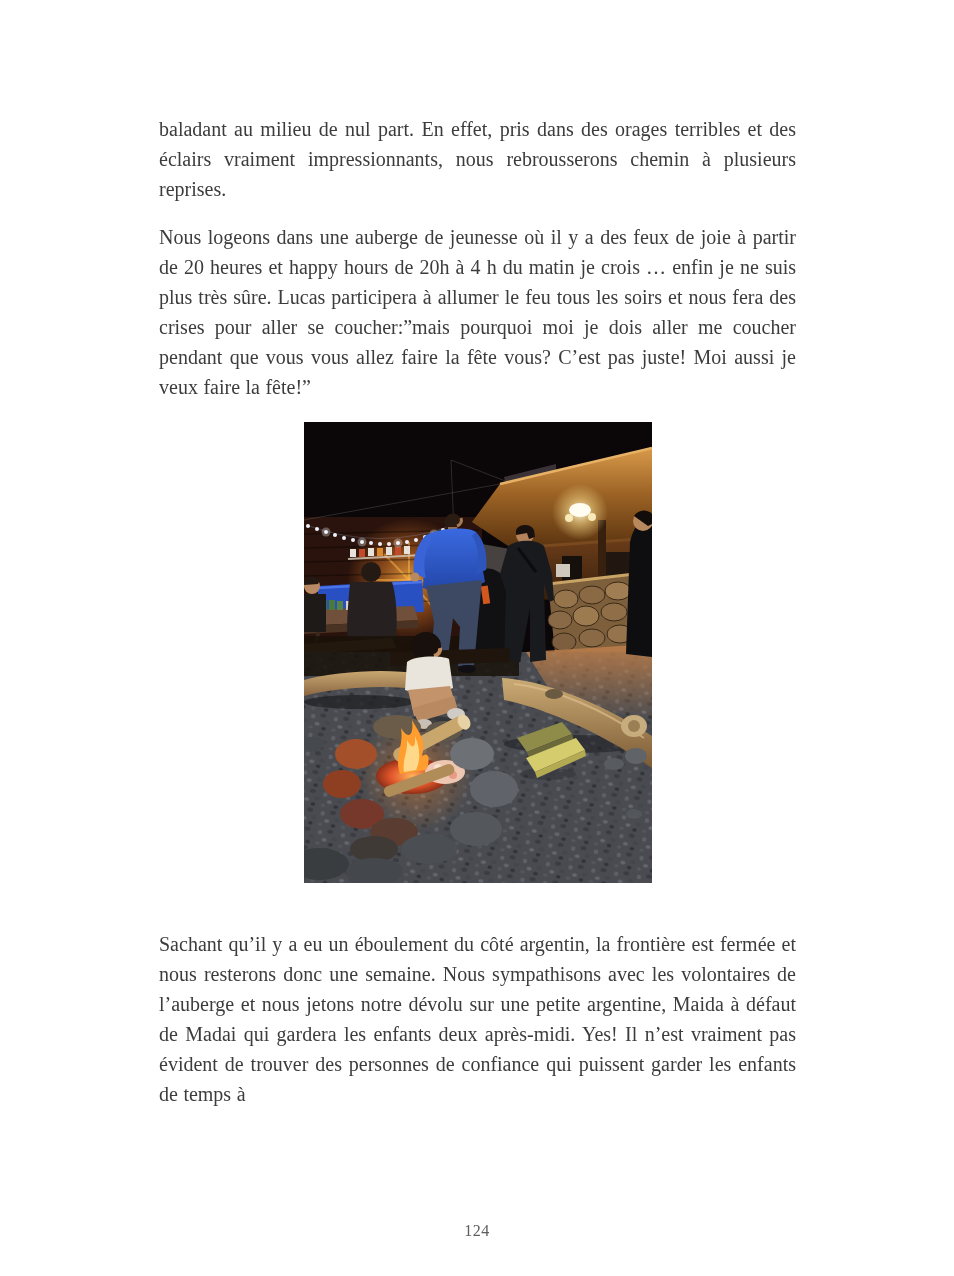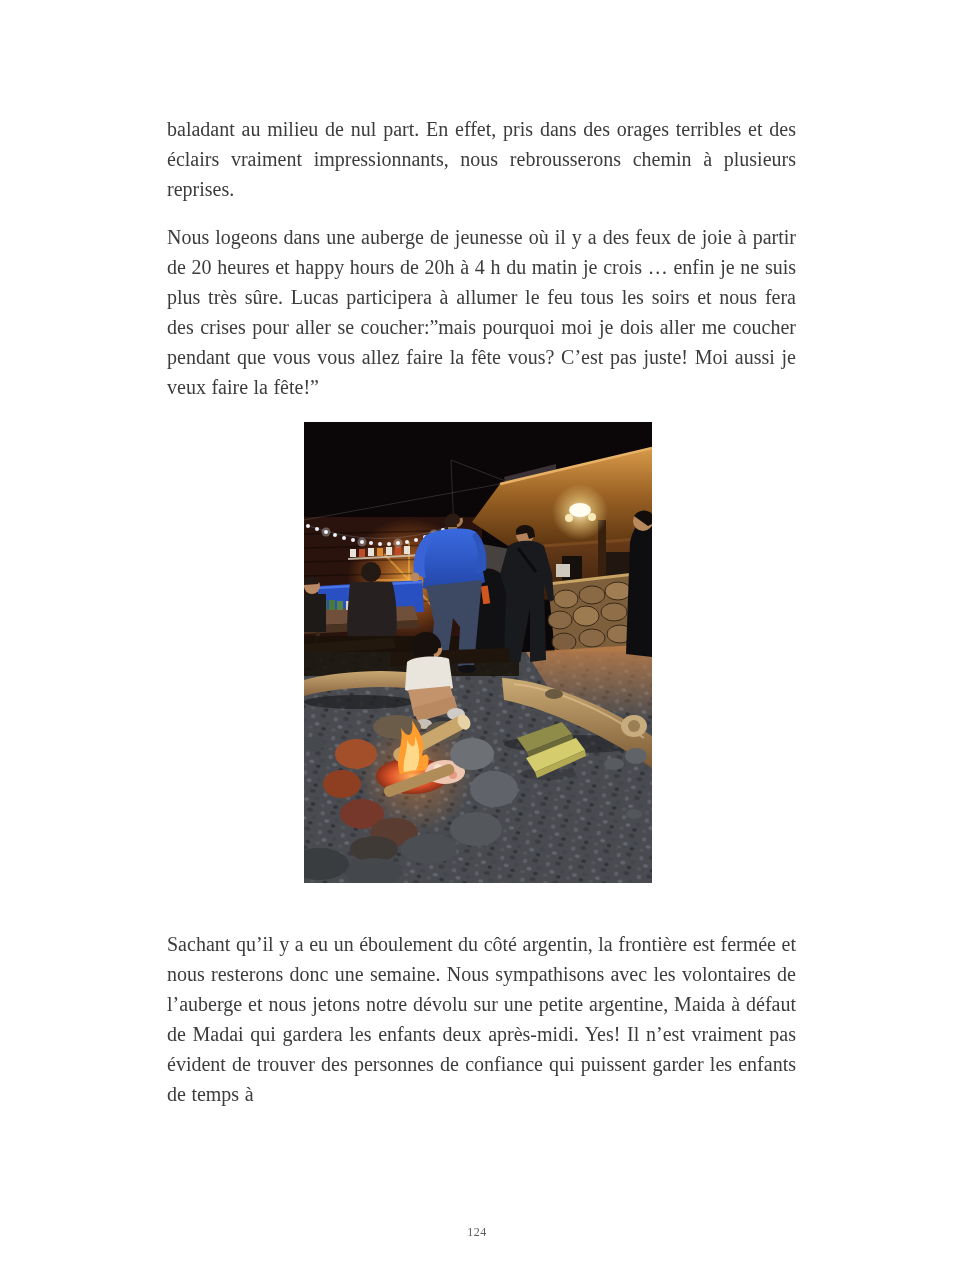--- a/index.html
+++ b/index.html
@@ -9,7 +9,7 @@
   }
   .content{position:absolute;left:159px;top:114px;width:637px;}
   p.body-text{
-    font-size:20px;line-height:30px;margin:0 0 18px 8px;
+    font-size:20px;line-height:30px;margin:0 0 18px 0;
     text-align:justify;text-align-last:left;word-spacing:0.5px;
   }
   p.short-line{margin-bottom:22px;}

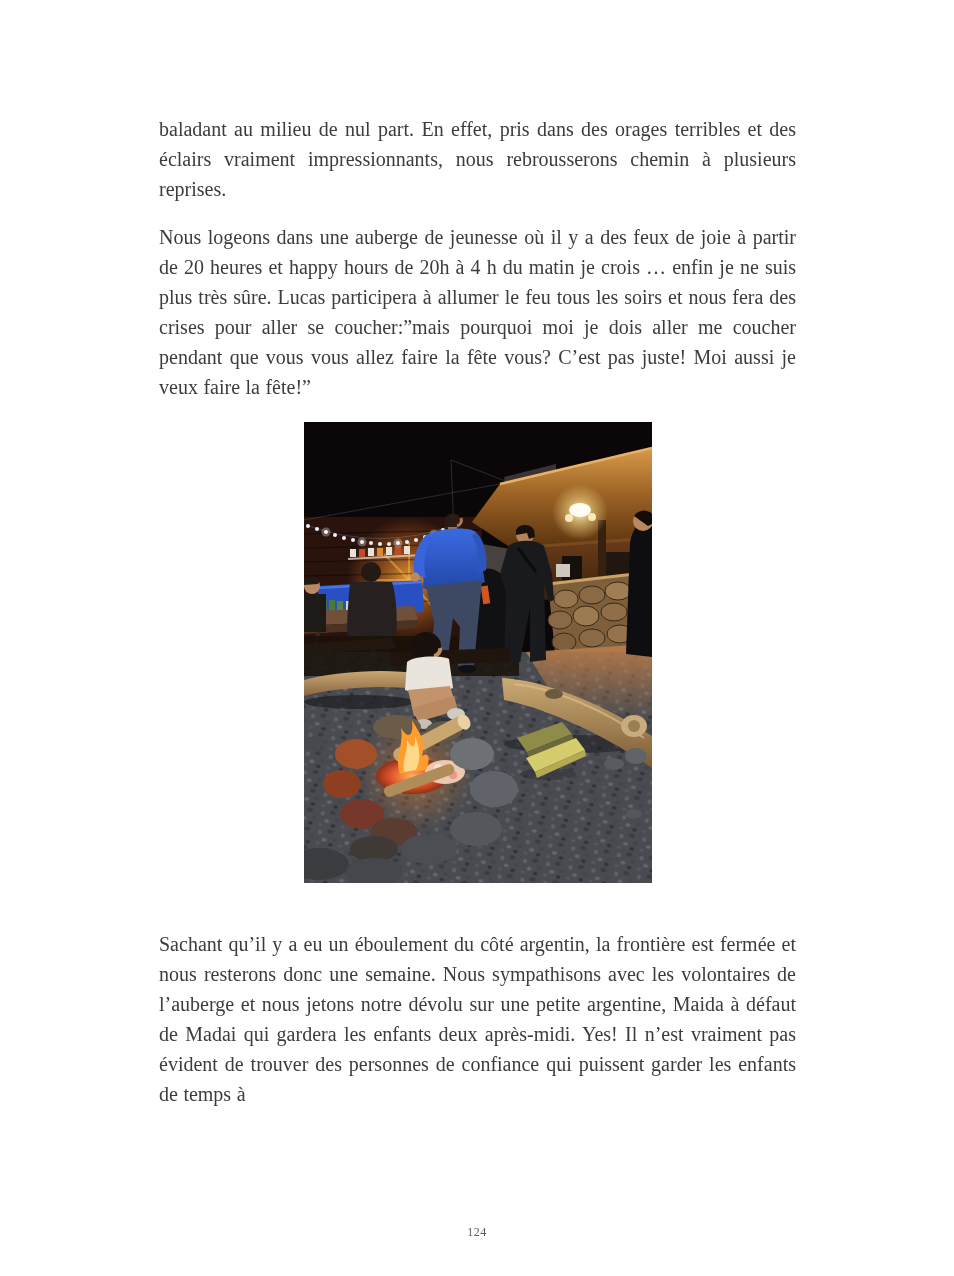--- a/index.html
+++ b/index.html
@@ -17,7 +17,7 @@
   svg.photo{display:block;width:348px;height:461px;background:#0b0608;}
   .page-number{
     position:absolute;left:0;right:0;bottom:36px;text-align:center;
-    font-size:12px;color:#5d5d5d;letter-spacing:0.5px;
+    font-size:16px;color:#5d5d5d;letter-spacing:0.5px;
   }
 </style>
 </head>

